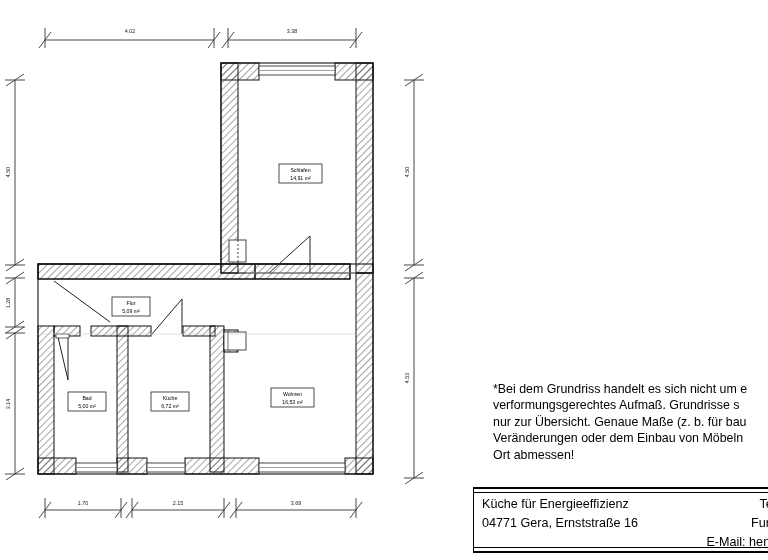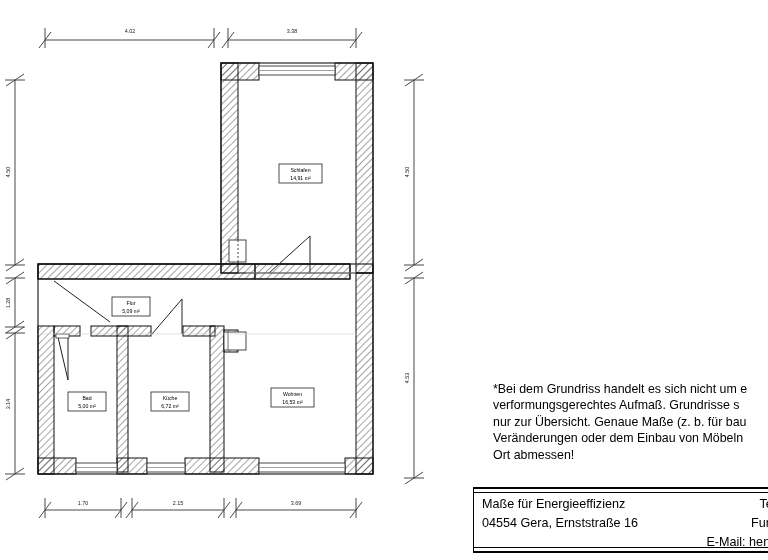--- a/index.html
+++ b/index.html
@@ -298,7 +298,7 @@
     <div id="footer-inner"></div>
     <div id="footer-cols">
       <div class="col col-left">
-        <span>Maße für Energieeffizienz</span>
+        <span>Küche für Energieeffizienz</span>
         <span>04554 Gera, Ernststraße 16</span>
       </div>
       <div class="col col-right">

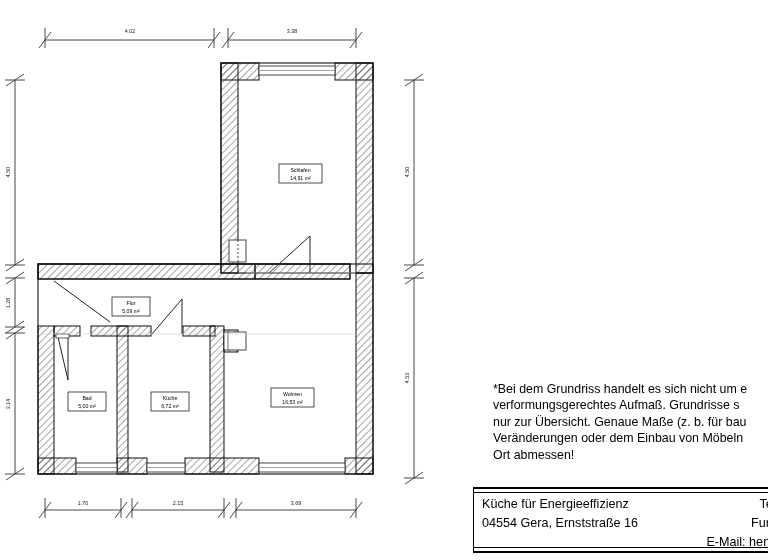--- a/index.html
+++ b/index.html
@@ -299,7 +299,7 @@
     <div id="footer-cols">
       <div class="col col-left">
         <span>Küche für Energieeffizienz</span>
-        <span>04554 Gera, Ernststraße 16</span>
+        <span>04771 Gera, Ernststraße 16</span>
       </div>
       <div class="col col-right">
         <span>Tel.: 0</span>

